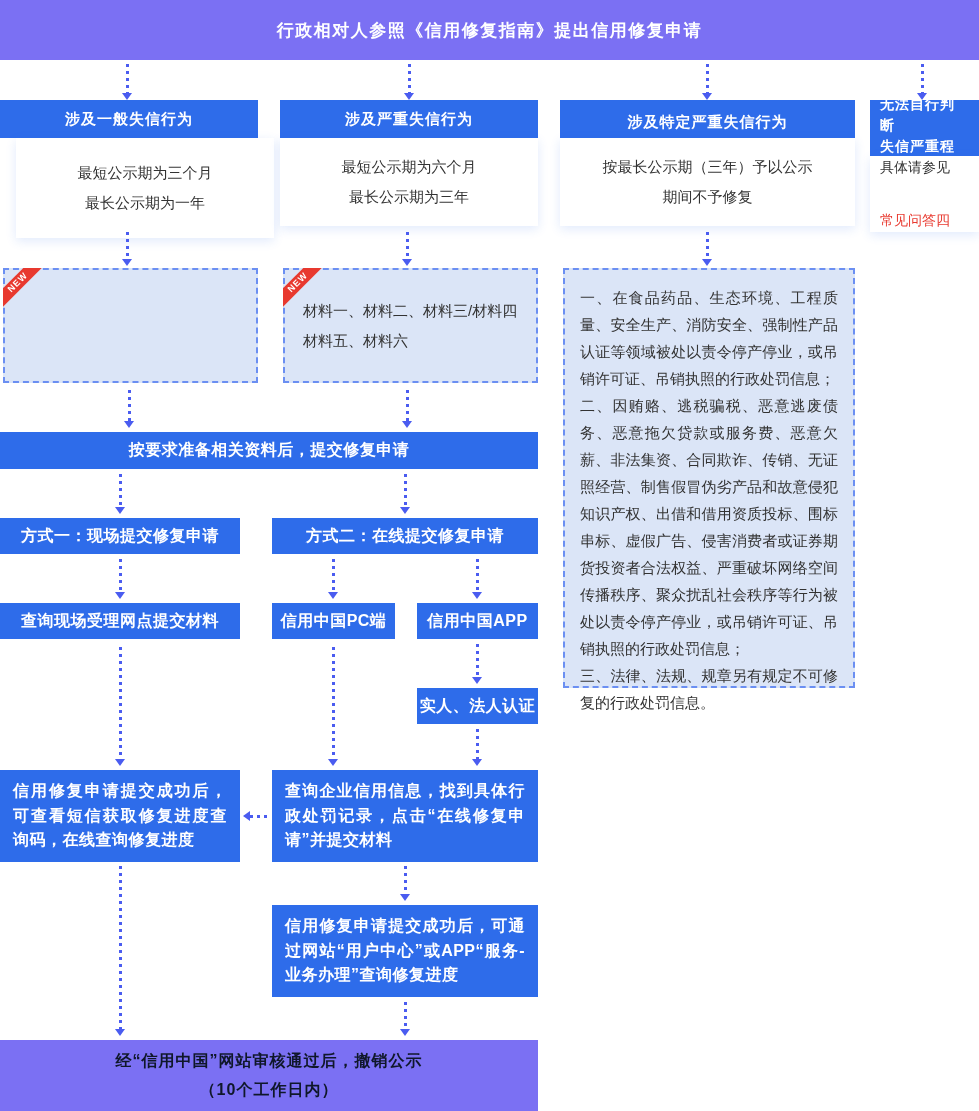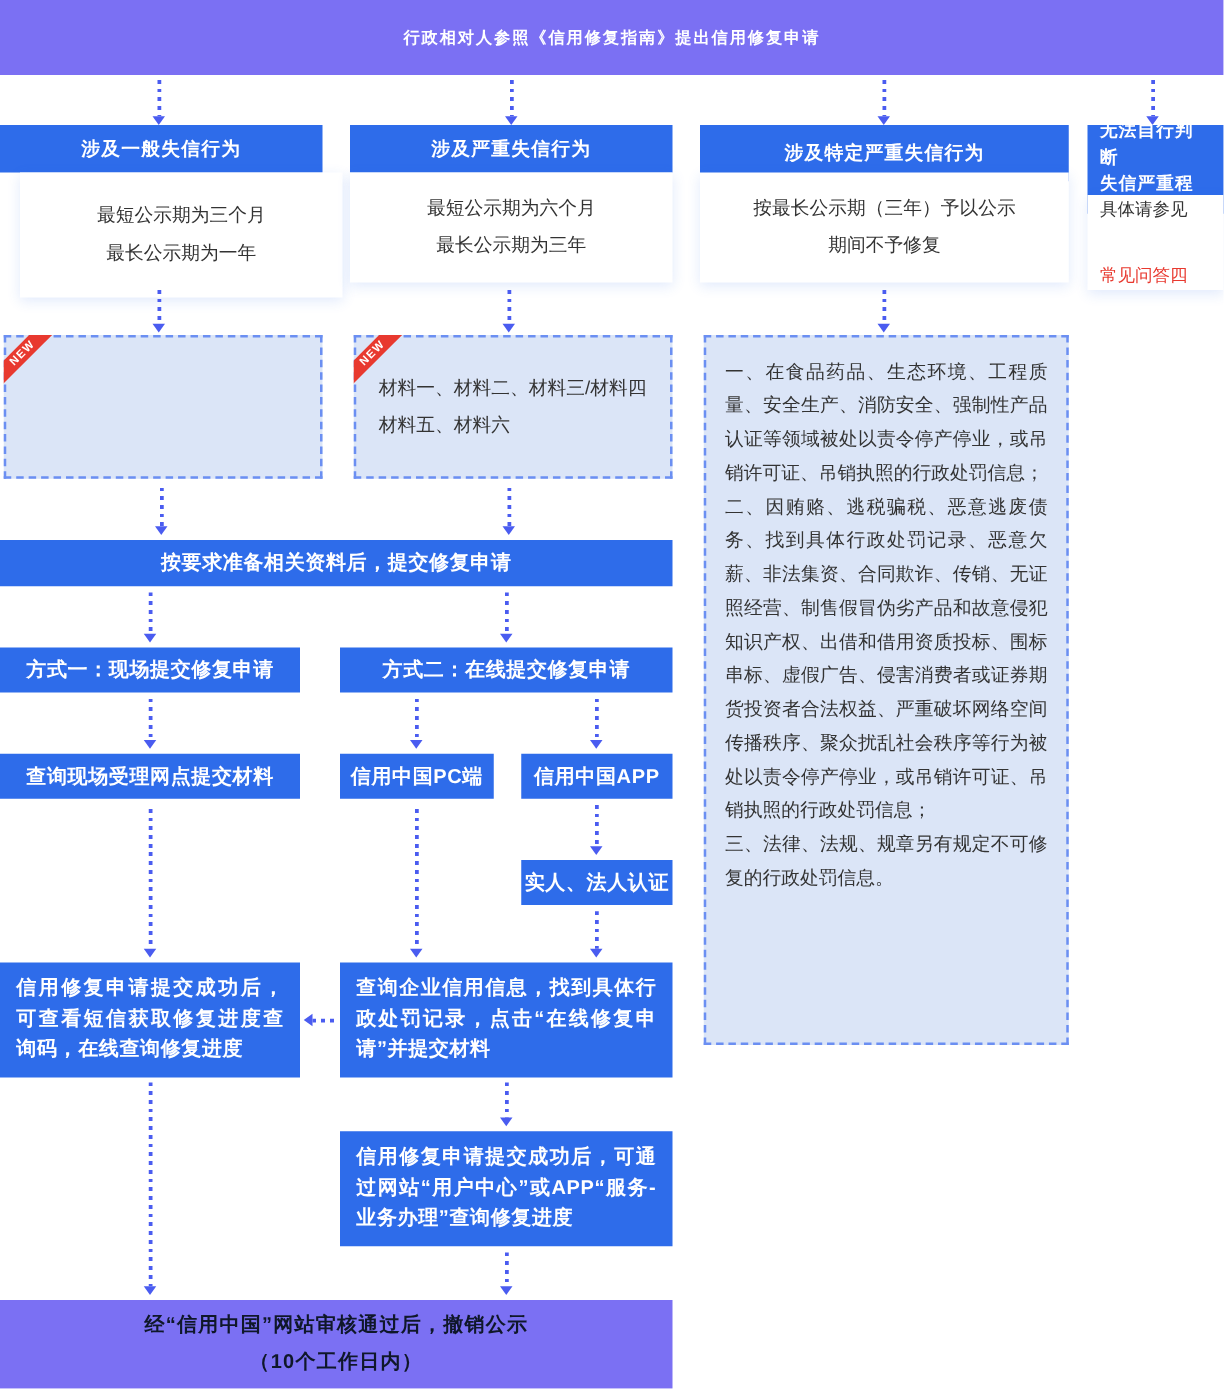--- a/index.html
+++ b/index.html
@@ -12,7 +12,7 @@
     left:0; top:0; width:979px; height:60px;
     background:var(--purple,#7b70f3); color:#fff;
     display:flex; align-items:center; justify-content:center;
-    font-size:13px; font-weight:bold; letter-spacing:1.5px;
+    font-size:17px; font-weight:bold; letter-spacing:1.5px;
   }
   .final-banner {
     background:var(--purple,#7b70f3); color:#0f172a;

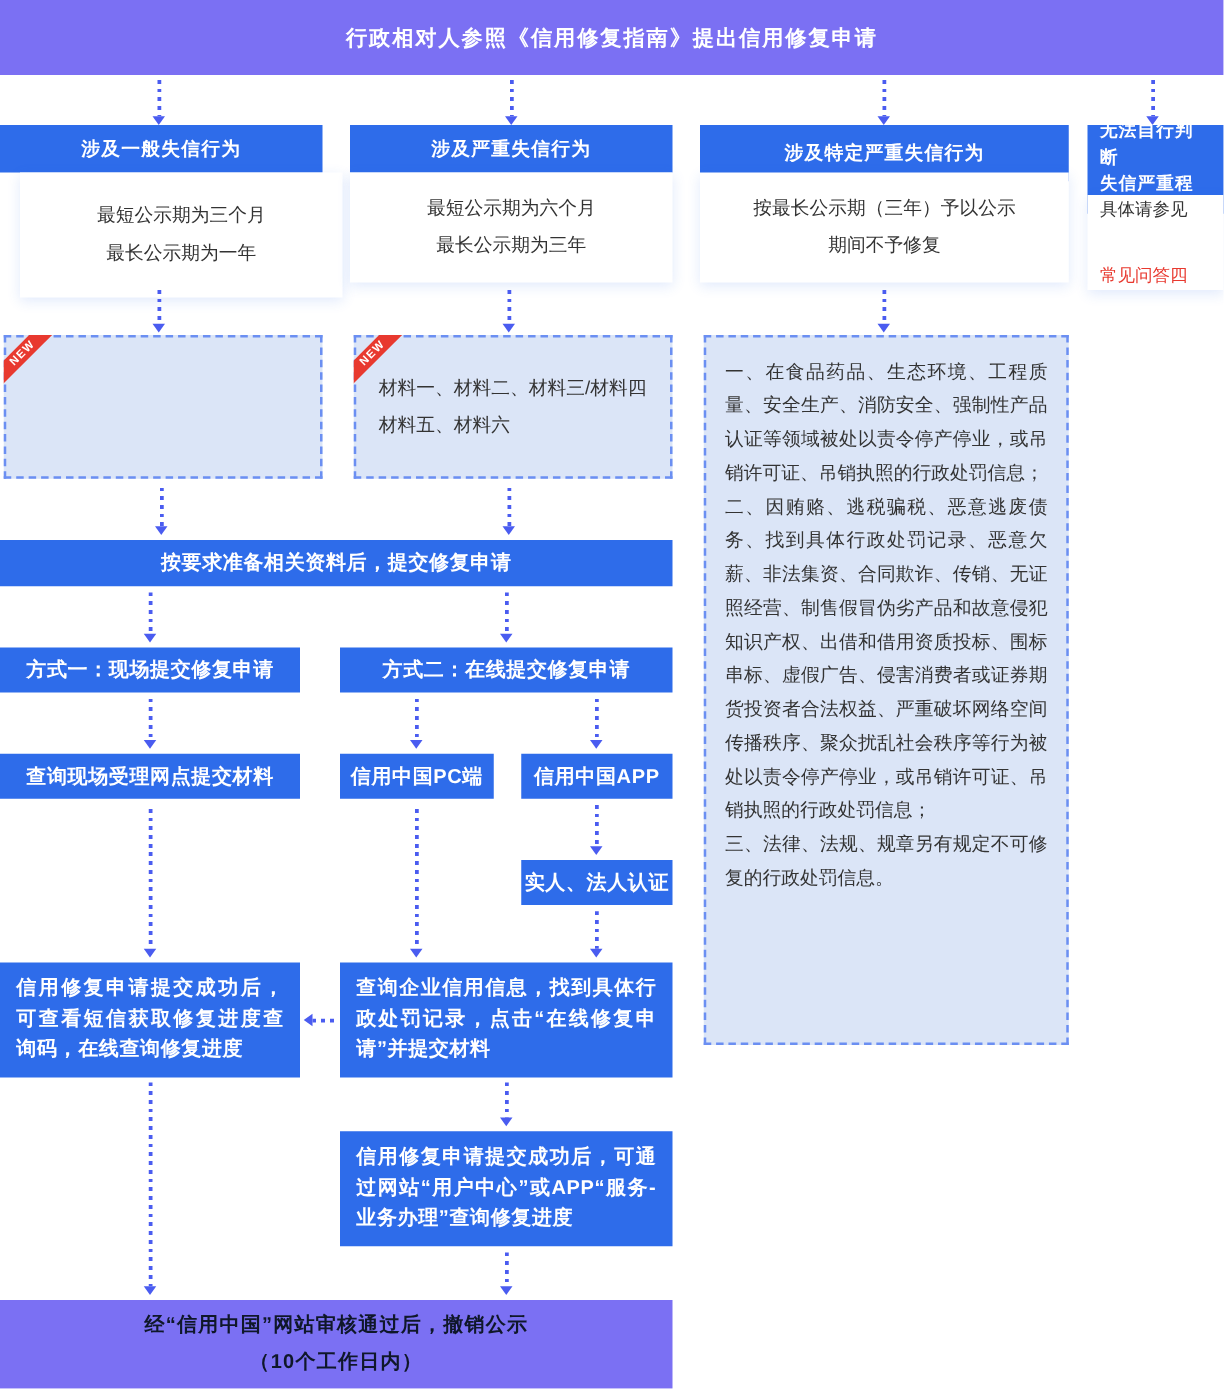--- a/index.html
+++ b/index.html
@@ -139,7 +139,7 @@
 材料五、材料六</span>
   </div>
 
-  <div class="abs dashed-box penalty" style="left:563px;top:268px;width:292px;height:568px">
+  <div class="abs dashed-box penalty" style="left:563px;top:268px;width:292px;height:420px">
     <p>一、在食品药品、生态环境、工程质量、安全生产、消防安全、强制性产品认证等领域被处以责令停产停业，或吊销许可证、吊销执照的行政处罚信息；</p>
     <p>二、因贿赂、逃税骗税、恶意逃废债务、找到具体行政处罚记录、恶意欠薪、非法集资、合同欺诈、传销、无证照经营、制售假冒伪劣产品和故意侵犯知识产权、出借和借用资质投标、围标串标、虚假广告、侵害消费者或证券期货投资者合法权益、严重破坏网络空间传播秩序、聚众扰乱社会秩序等行为被处以责令停产停业，或吊销许可证、吊销执照的行政处罚信息；</p>
     <p>三、法律、法规、规章另有规定不可修复的行政处罚信息。</p>

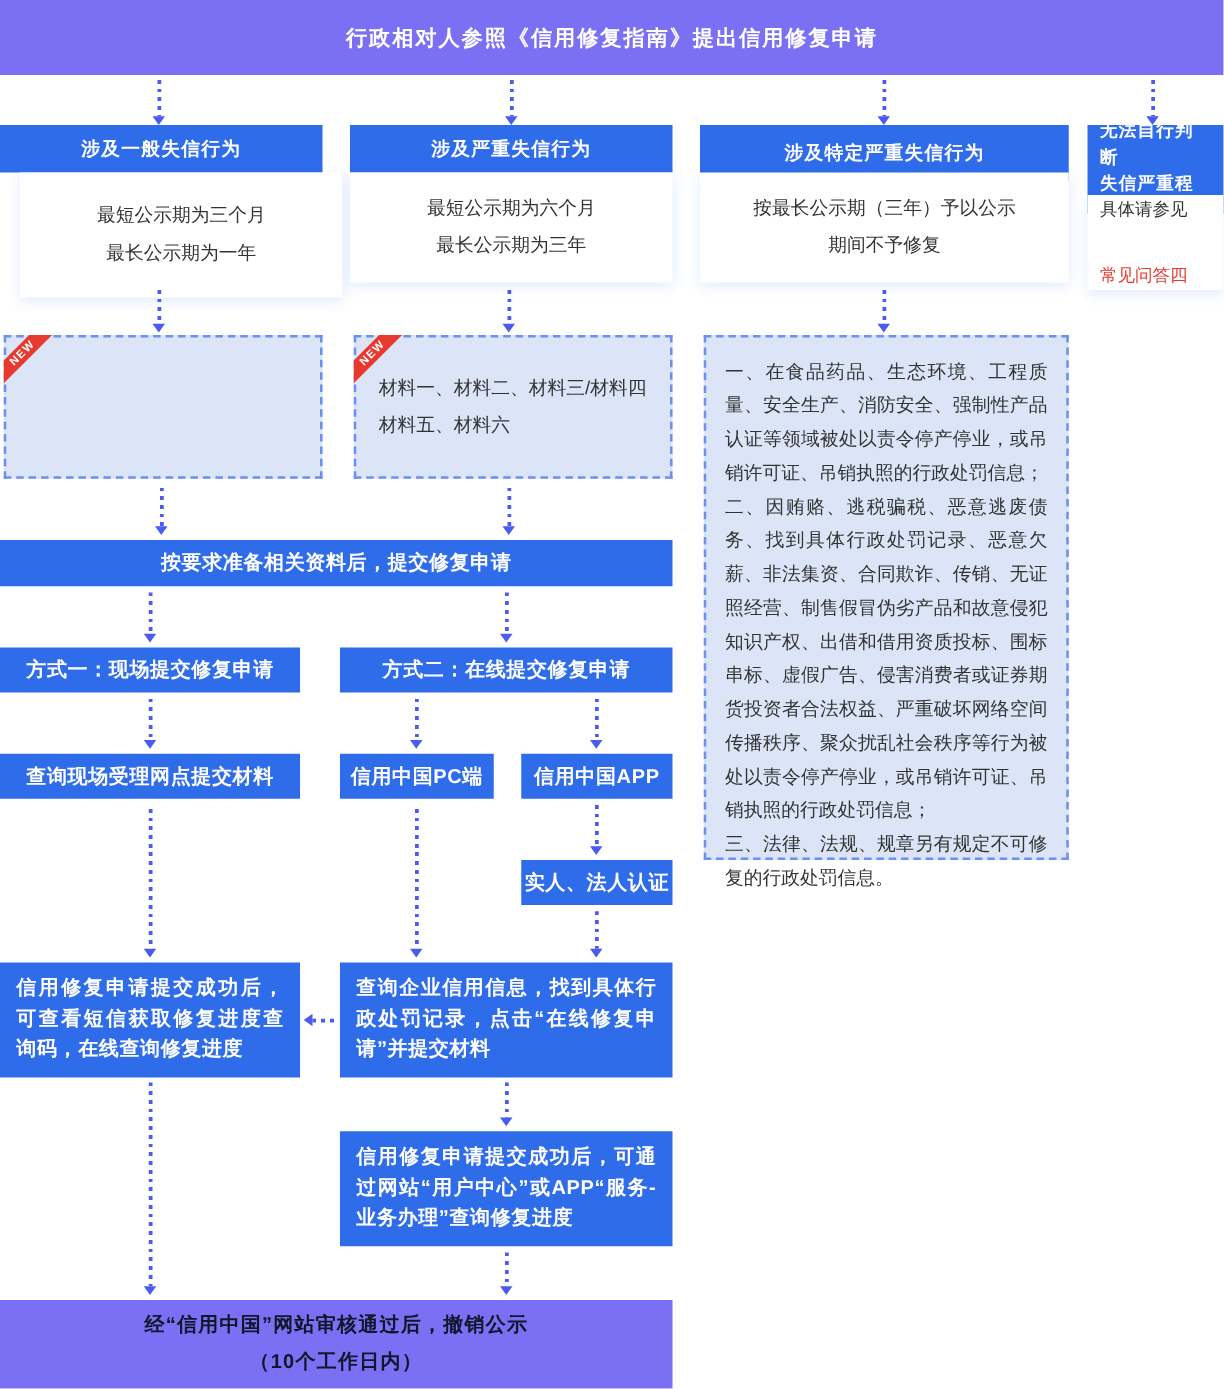--- a/index.html
+++ b/index.html
@@ -141,7 +141,7 @@
 
   <div class="abs dashed-box penalty" style="left:563px;top:268px;width:292px;height:420px">
     <p>一、在食品药品、生态环境、工程质量、安全生产、消防安全、强制性产品认证等领域被处以责令停产停业，或吊销许可证、吊销执照的行政处罚信息；</p>
-    <p>二、因贿赂、逃税骗税、恶意逃废债务、找到具体行政处罚记录、恶意欠薪、非法集资、合同欺诈、传销、无证照经营、制售假冒伪劣产品和故意侵犯知识产权、出借和借用资质投标、围标串标、虚假广告、侵害消费者或证券期货投资者合法权益、严重破坏网络空间传播秩序、聚众扰乱社会秩序等行为被处以责令停产停业，或吊销许可证、吊销执照的行政处罚信息；</p>
+    <p>二、因贿赂、逃税骗税、恶意逃废债务、恶意拖欠贷款或服务费、恶意欠薪、非法集资、合同欺诈、传销、无证照经营、制售假冒伪劣产品和故意侵犯知识产权、出借和借用资质投标、围标串标、虚假广告、侵害消费者或证券期货投资者合法权益、严重破坏网络空间传播秩序、聚众扰乱社会秩序等行为被处以责令停产停业，或吊销许可证、吊销执照的行政处罚信息；</p>
     <p>三、法律、法规、规章另有规定不可修复的行政处罚信息。</p>
   </div>
 

